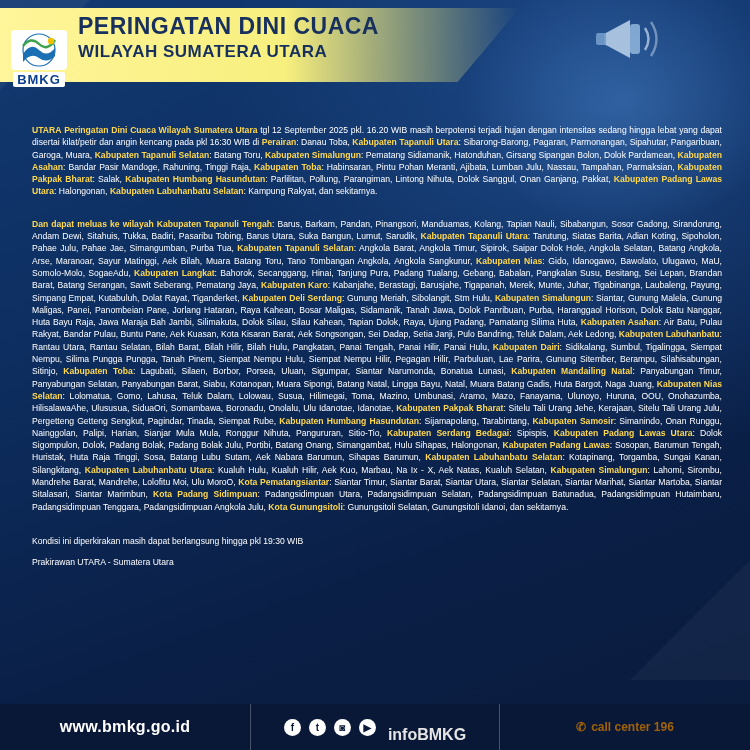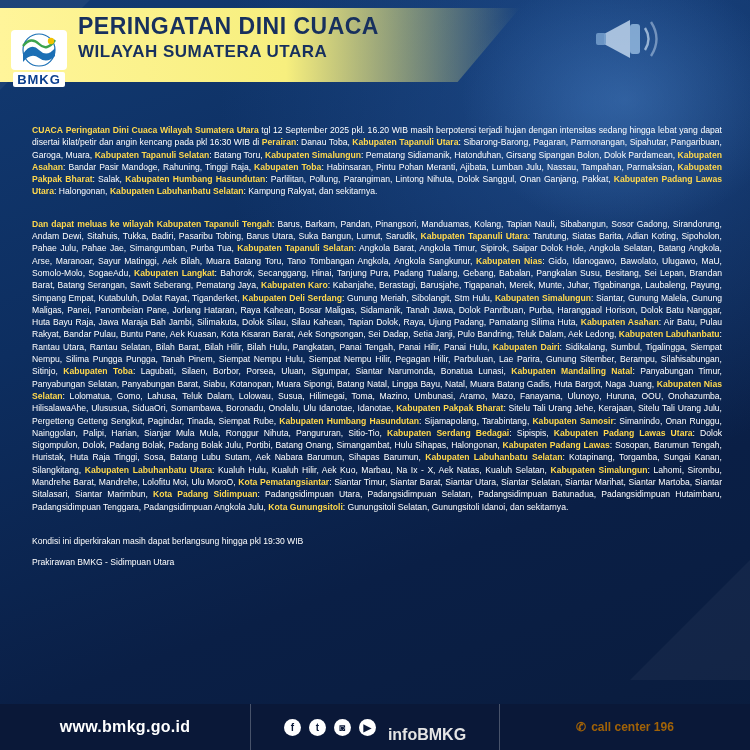--- a/index.html
+++ b/index.html
@@ -180,7 +180,7 @@
   <div class="content">
 
     <p class="para">
-      <span class="hl">CUACA</span>
+      <span class="hl">UTARA</span>
       <span class="lead">Peringatan Dini Cuaca Wilayah Sumatera Utara</span><span> tgl 12 September 2025 pkl. 16.20 WIB masih berpotensi terjadi hujan dengan intensitas sedang hingga lebat yang dapat disertai kilat/petir dan angin kencang pada pkl 16:30 WIB di </span><span class="hl">Perairan</span><span>: Danau Toba, </span><span class="hl">Kabupaten Tapanuli Utara</span><span>: Sibarong-Barong, Pagaran, Parmonangan, Sipahutar, Pangaribuan, Garoga, Muara, </span><span class="hl">Kabupaten Tapanuli Selatan</span><span>: Batang Toru, </span><span class="hl">Kabupaten Simalungun</span><span>: Pematang Sidiamanik, Hatonduhan, Girsang Sipangan Bolon, Dolok Pardamean, </span><span class="hl">Kabupaten Asahan</span><span>: Bandar Pasir Mandoge, Rahuning, Tinggi Raja, </span><span class="hl">Kabupaten Toba</span><span>: Habinsaran, Pintu Pohan Meranti, Ajibata, Lumban Julu, Nassau, Tampahan, Parmaksian, </span><span class="hl">Kabupaten Pakpak Bharat</span><span>: Salak, </span><span class="hl">Kabupaten Humbang Hasundutan</span><span>: Parlilitan, Pollung, Parangiman, Lintong Nihuta, Dolok Sanggul, Onan Ganjang, Pakkat, </span><span class="hl">Kabupaten Padang Lawas Utara</span><span>: Halongonan, </span><span class="hl">Kabupaten Labuhanbatu Selatan</span><span>: Kampung Rakyat, dan sekitarnya.</span>
     </p>
 

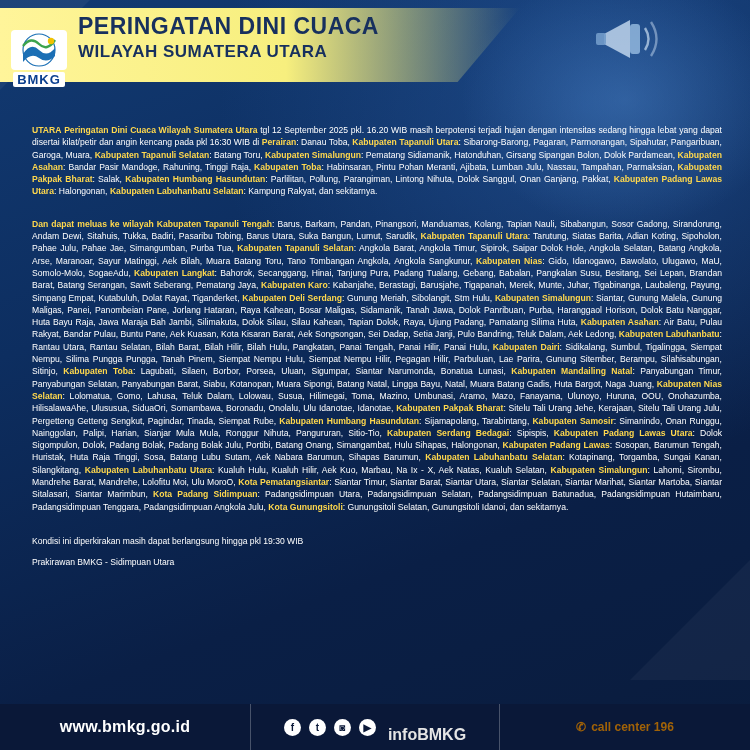--- a/index.html
+++ b/index.html
@@ -190,7 +190,7 @@
     </p>
 
     <p class="para closing">Kondisi ini diperkirakan masih dapat berlangsung hingga pkl 19:30 WIB</p>
-    <p class="signature">Prakirawan BMKG - Sidimpuan Utara</p>
+    <p class="signature">Prakirawan UTARA - Sumatera Utara</p>
   </div>
 
   <div class="footer">

